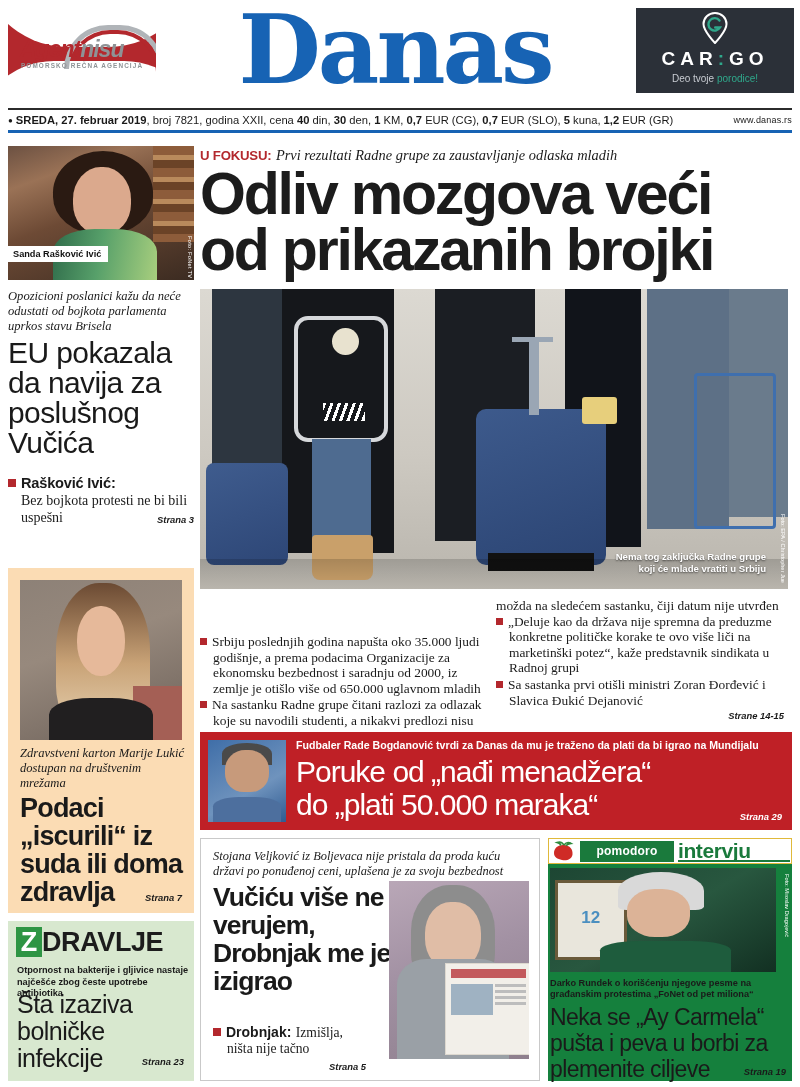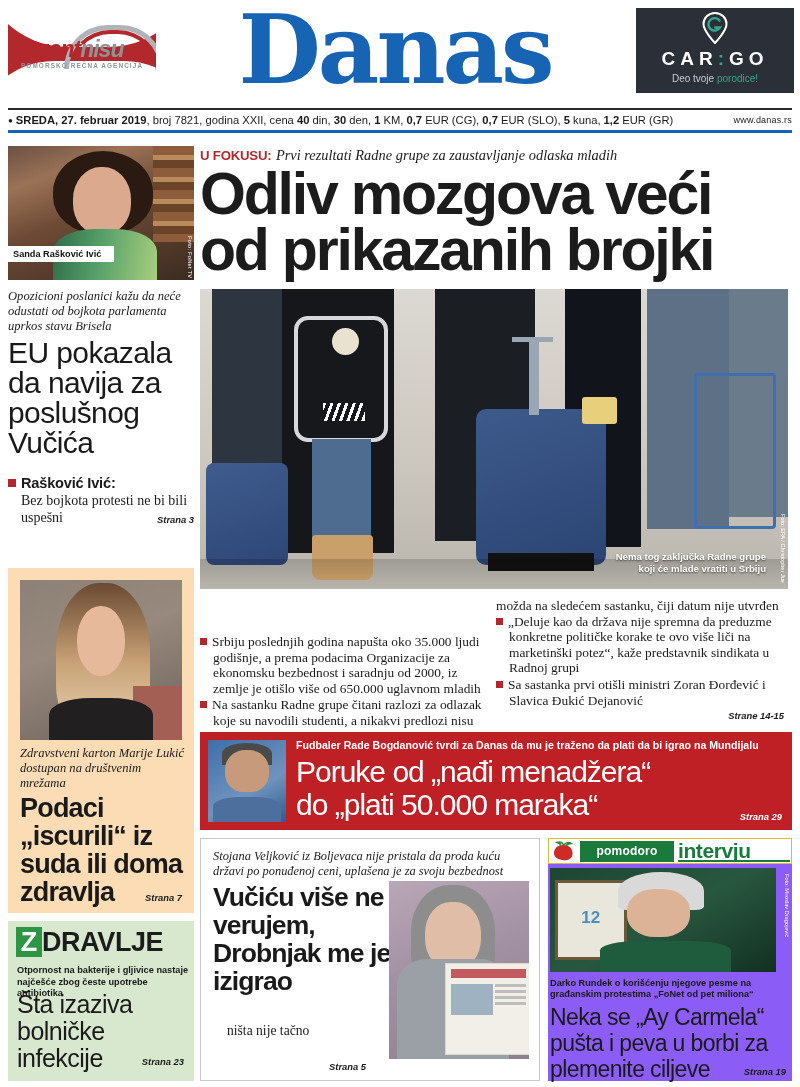--- a/index.html
+++ b/index.html
@@ -106,7 +106,7 @@
       background:repeating-linear-gradient(180deg,#8d5c3a 0 9px,#b98a5c 9px 14px,#6b4327 14px 22px);}
   .cap-tag {
     position:absolute; left:0; bottom:18px; background:#fff; color:#111;
-    font-size:9.2px; font-weight:bold; padding:2px 13px 2px 5px; line-height:12px;
+    font-size:9.2px; font-weight:bold; padding:2px 7px 2px 5px; line-height:12px;
     white-space:nowrap;
   }
   .vcredit {

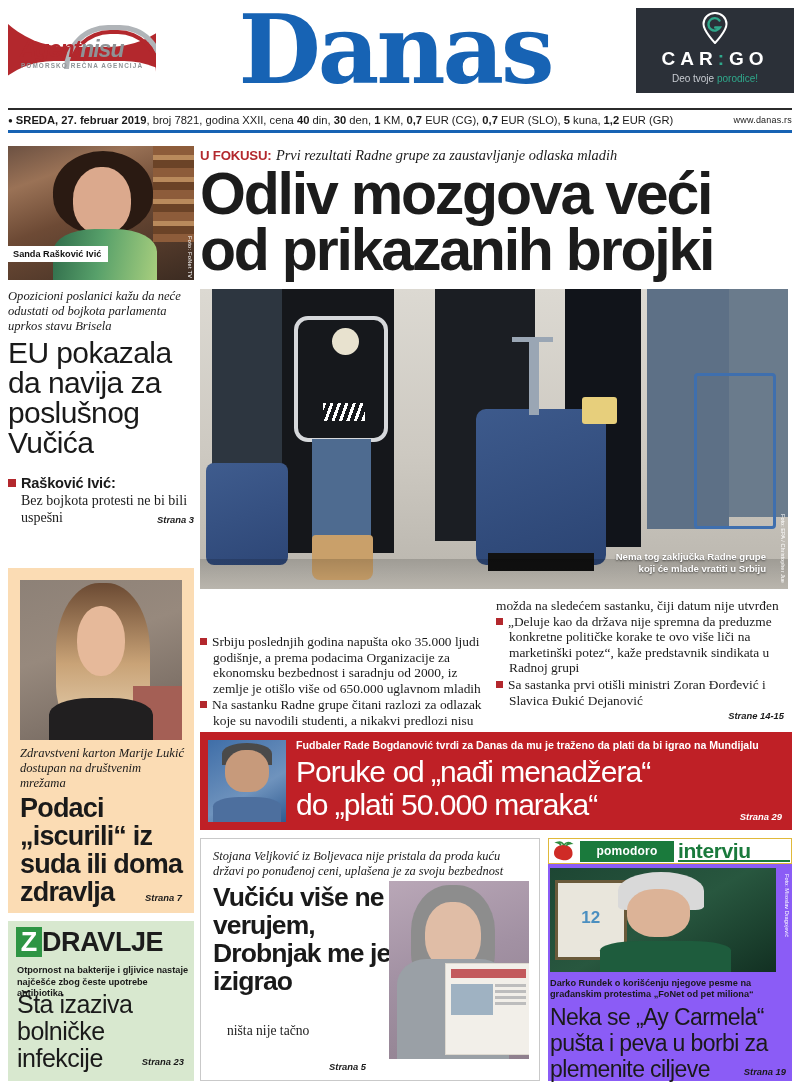--- a/index.html
+++ b/index.html
@@ -278,7 +278,7 @@
   .bv-strana { position:absolute; left:128px; top:222px; }
 
   
-  .box-pomo { position:absolute; left:548px; top:838px; width:244px; height:243px; background:#8b5cf6; }
+  .box-pomo { position:absolute; left:548px; top:838px; width:244px; height:243px; background:#15803d; }
   .pm-bar { position:absolute; left:0; top:0; width:244px; height:26px;
       border:1.5px solid #e0b93a; background:#fff; }
   .pm-tomato { position:absolute; left:3px; top:2px; width:26px; height:21px; }

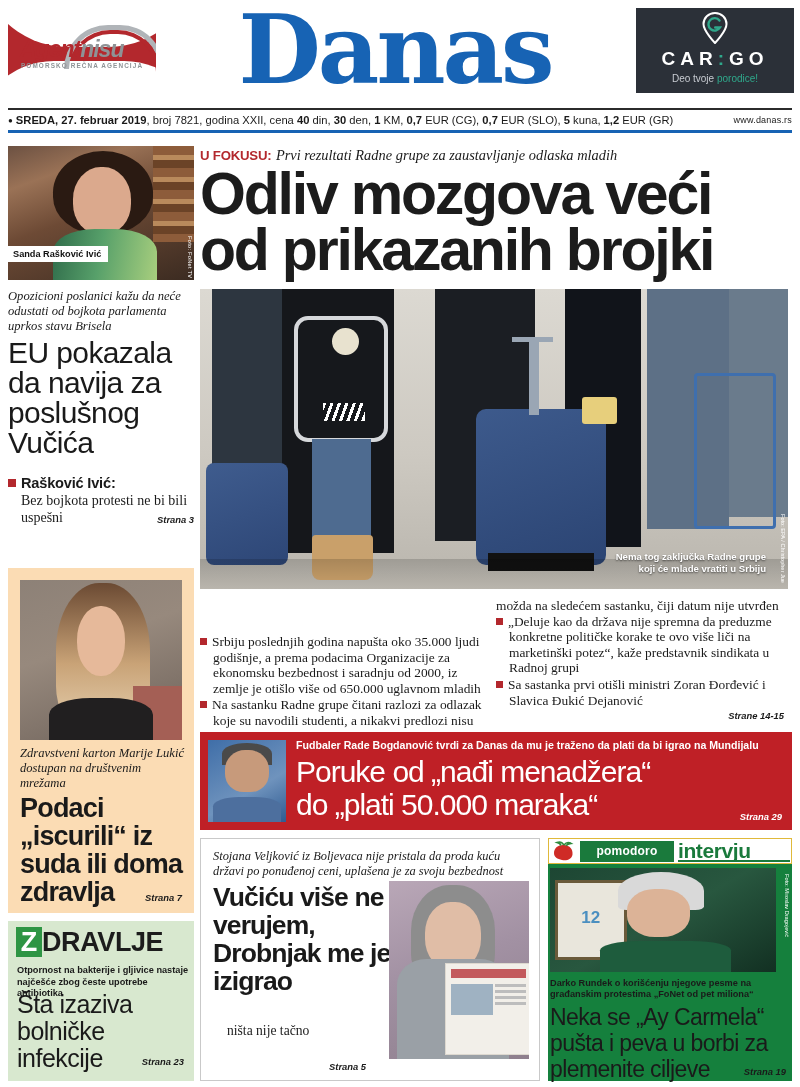--- a/index.html
+++ b/index.html
@@ -475,6 +475,7 @@
       </div>
     </div>
     <div class="bv-bul">
+      <div><span class="sq"></span><span class="bv-bul-lead">Drobnjak:</span> <span class="bv-bul-txt">Izmišlja,</span></div>
       <div class="bv-bul-txt2">ništa nije tačno</div>
     </div>
     <div class="strana bv-strana">Strana 5</div>

